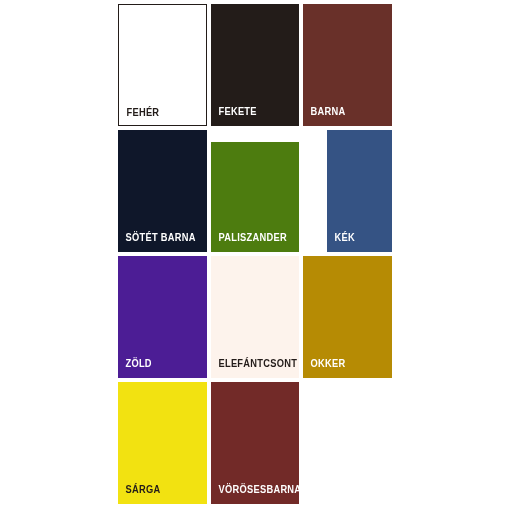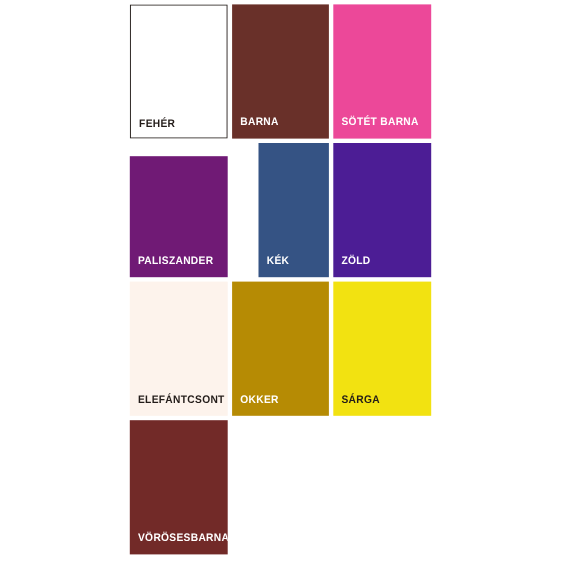--- a/index.html
+++ b/index.html
@@ -99,6 +99,9 @@
       </div>
     </div>
 
+    <div class="swatch" style="background-color: rgb(35, 28, 25);">
+      <span class="swatch-label label-light" style="color: rgb(255, 255, 255);">FEKETE</span>
+    </div>
 
     <div class="swatch" style="background-color: rgb(105, 48, 41);">
       <span class="swatch-label label-light" style="color: rgb(255, 255, 255);">BARNA</span>

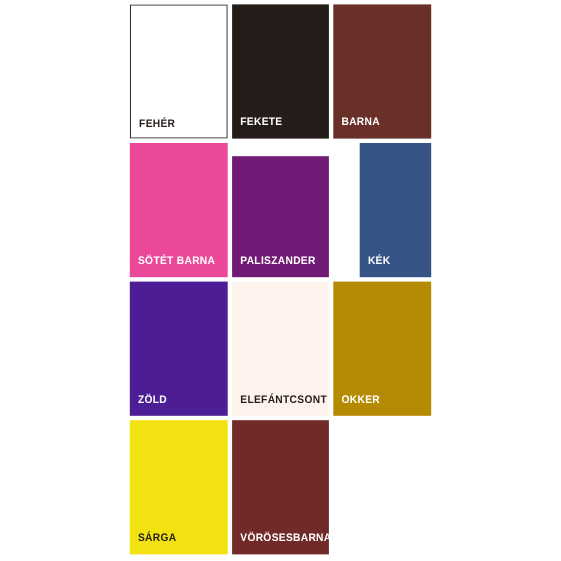--- a/index.html
+++ b/index.html
@@ -107,7 +107,7 @@
       <span class="swatch-label label-light" style="color: rgb(255, 255, 255);">BARNA</span>
     </div>
 
-    <div class="swatch" style="background-color: #ec4899;">
+    <div class="swatch" style="background-color: #0f172a;">
       <span class="swatch-label label-light" style="color: rgb(255, 255, 255);">SÖTÉT BARNA</span>
     </div>
 

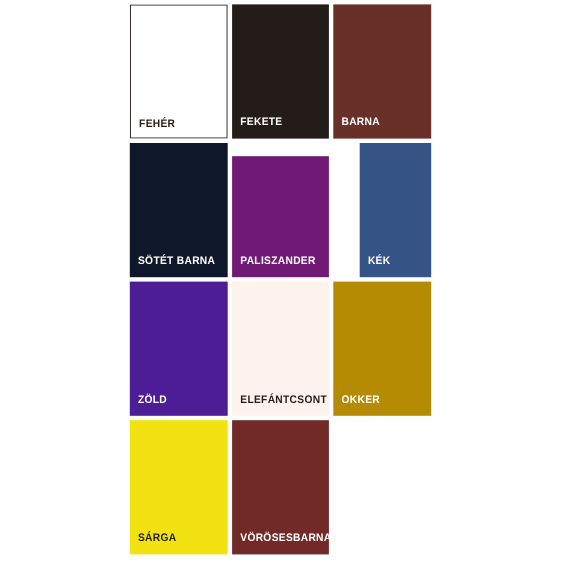--- a/index.html
+++ b/index.html
@@ -111,7 +111,7 @@
       <span class="swatch-label label-light" style="color: rgb(255, 255, 255);">SÖTÉT BARNA</span>
     </div>
 
-    <div class="swatch" style="background-color: #701a75; margin-top: 12px;">
+    <div class="swatch" style="background-color: #4d7c0f; margin-top: 12px;">
       <span class="swatch-label label-light" style="color: rgb(255, 255, 255);">PALISZANDER</span>
     </div>
 

